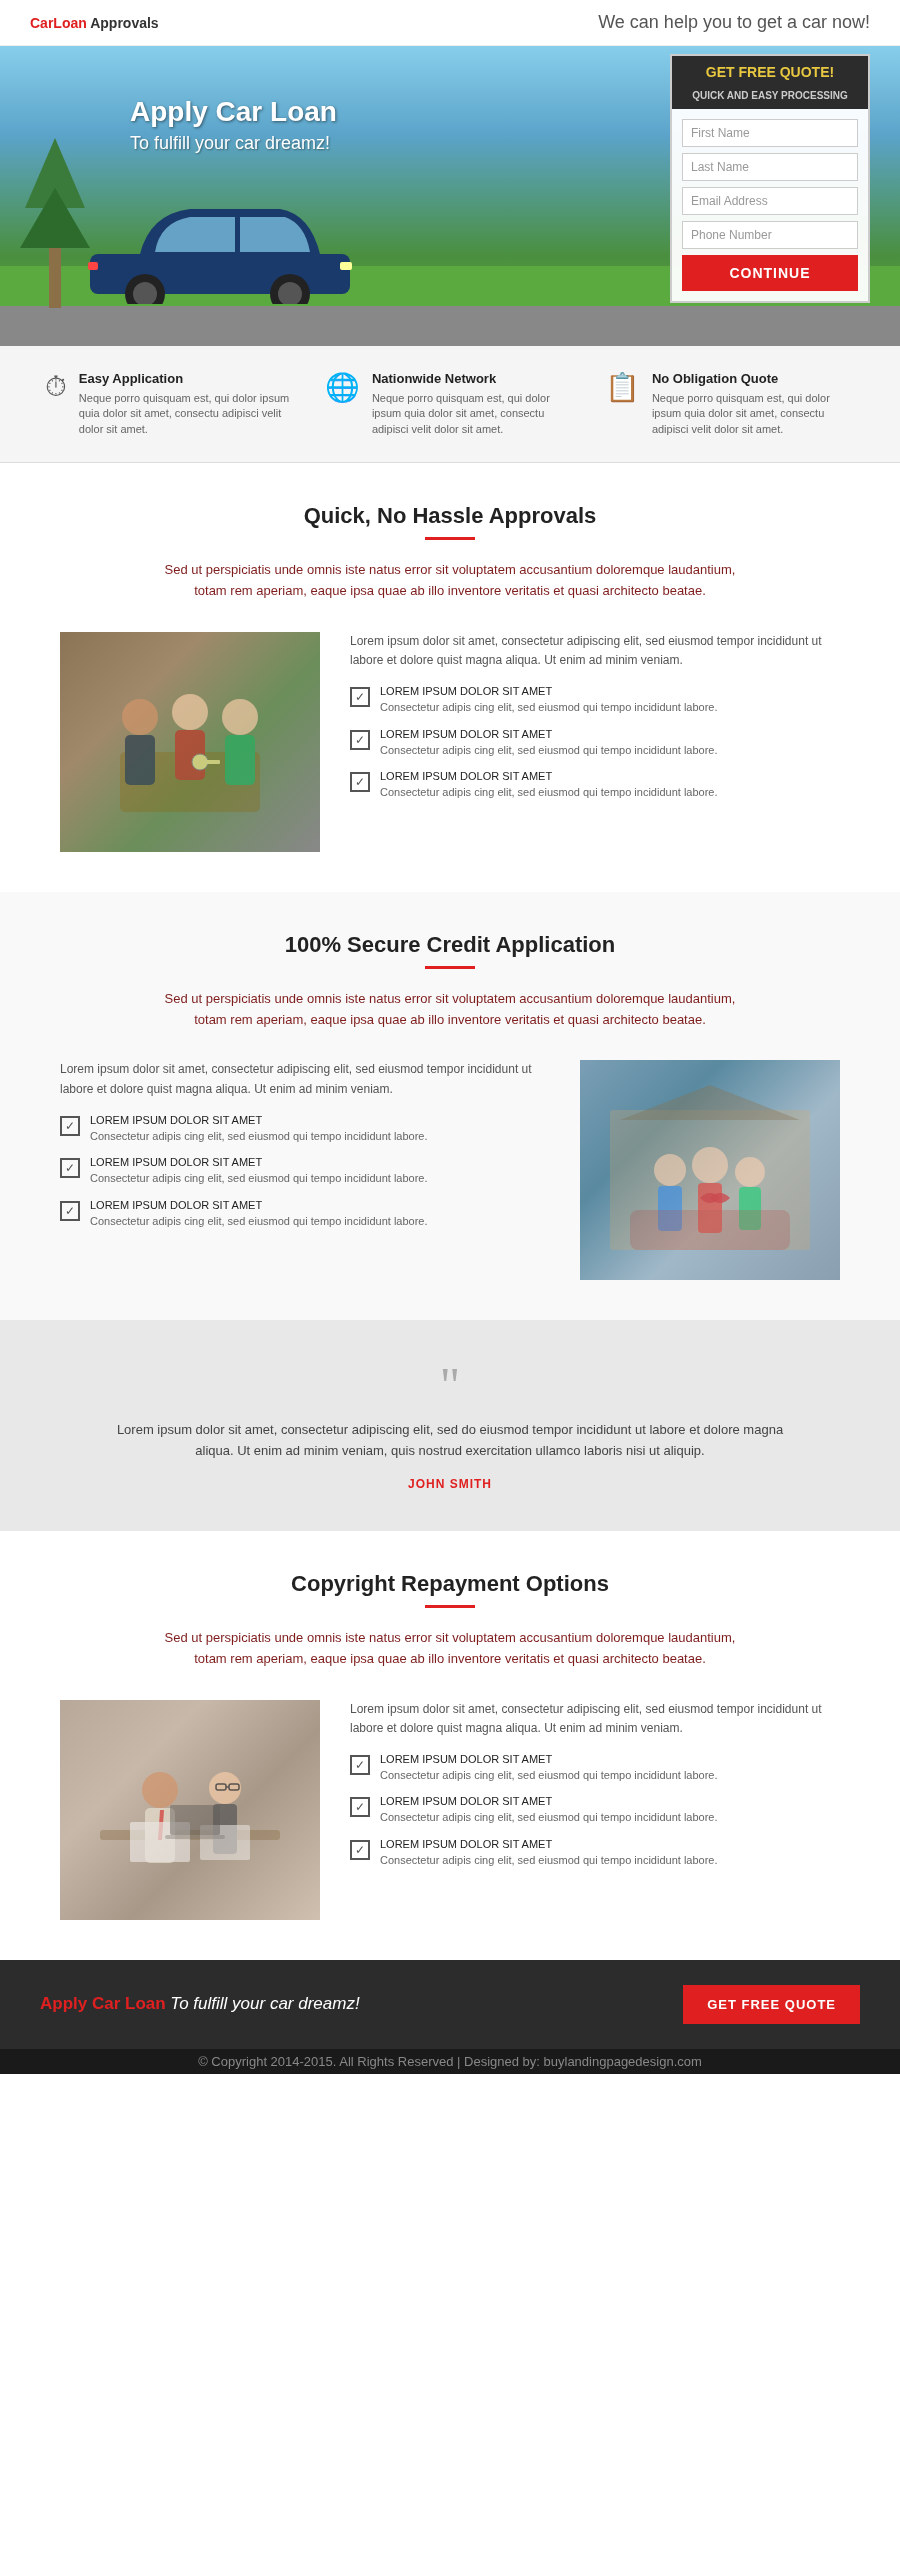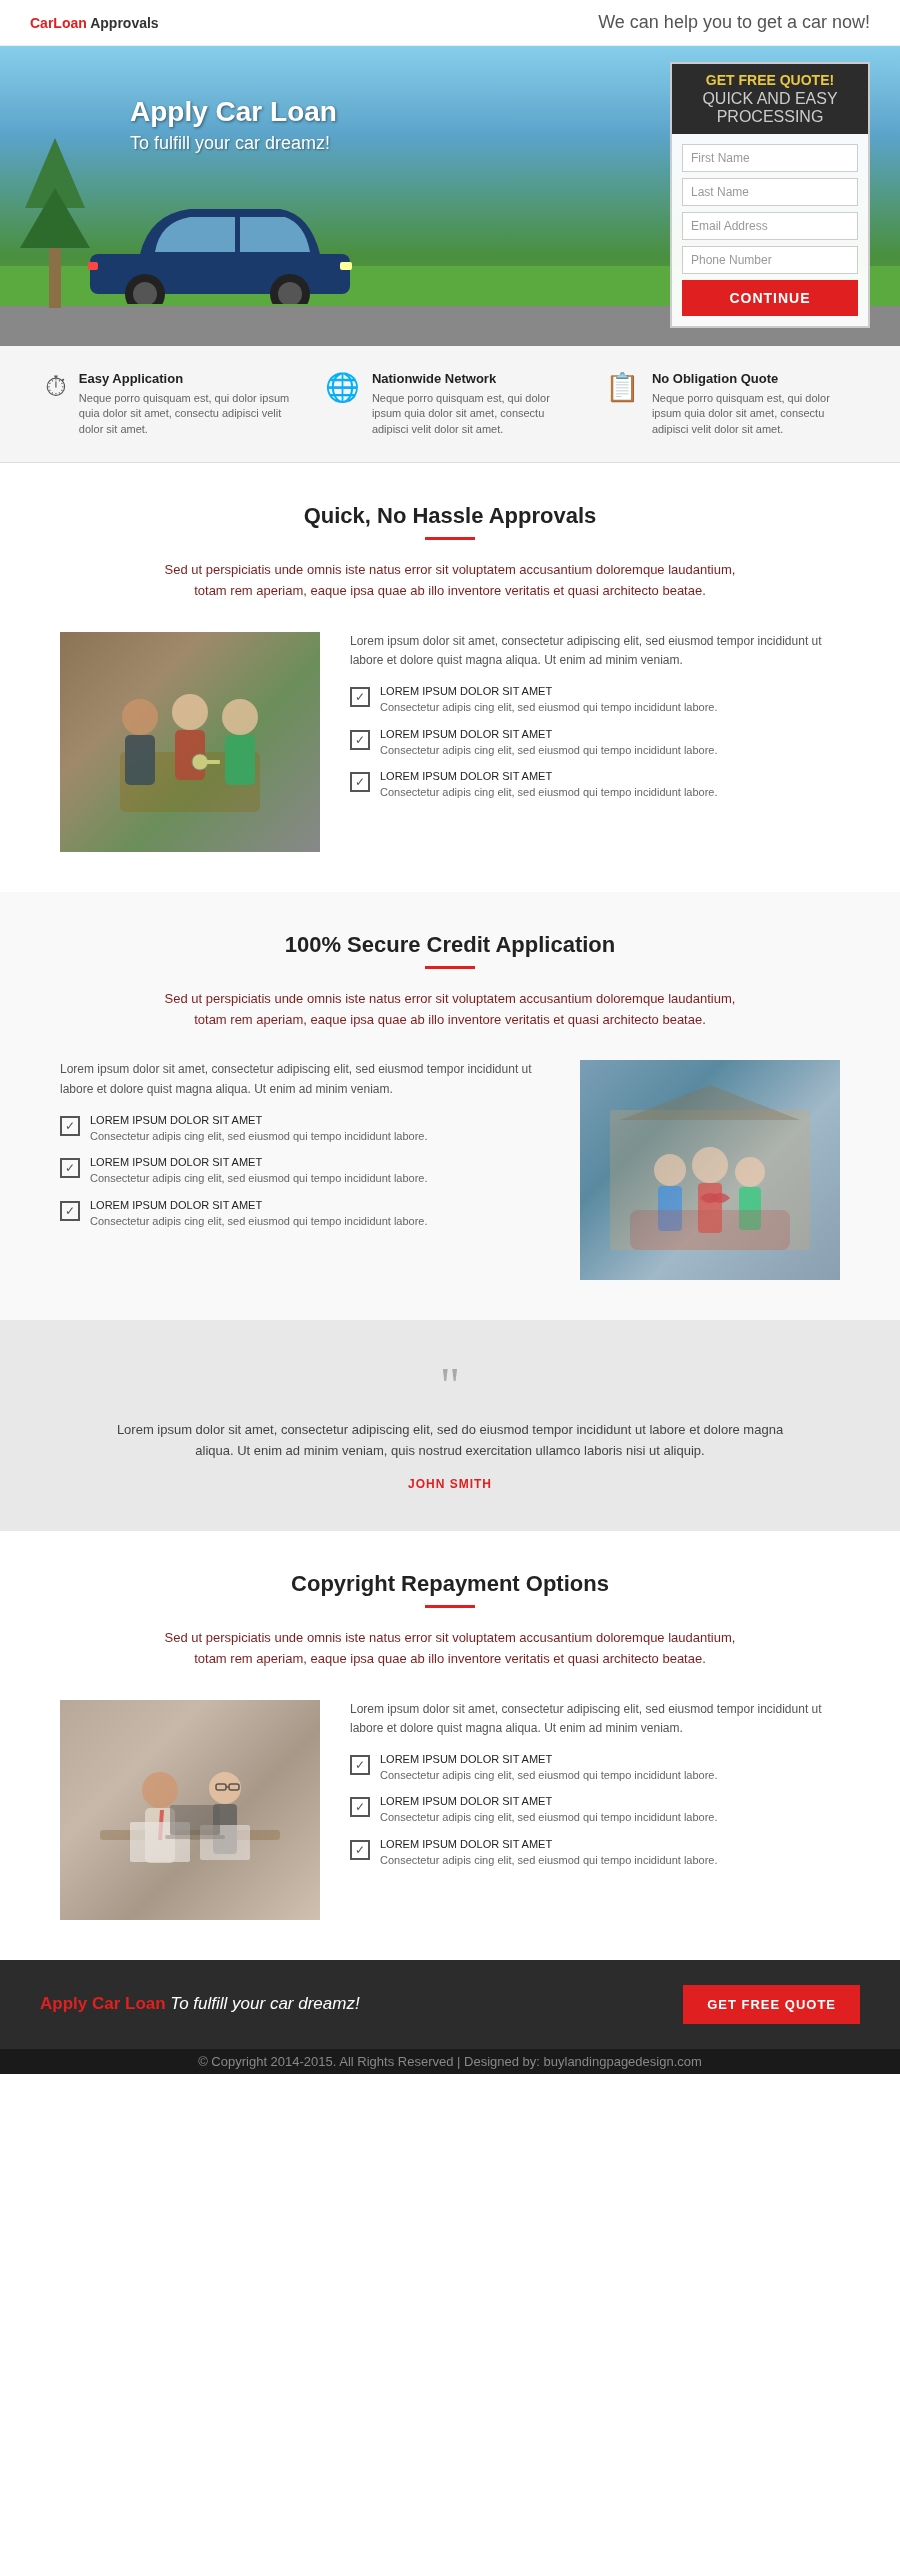--- a/index.html
+++ b/index.html
@@ -66,7 +66,7 @@
     .quote-box {
       position: absolute;
       right: 30px;
-      top: 16px;
+      top: 8px;
       width: 200px;
       background: rgba(255,255,255,0.95);
       border: 2px solid #ccc;

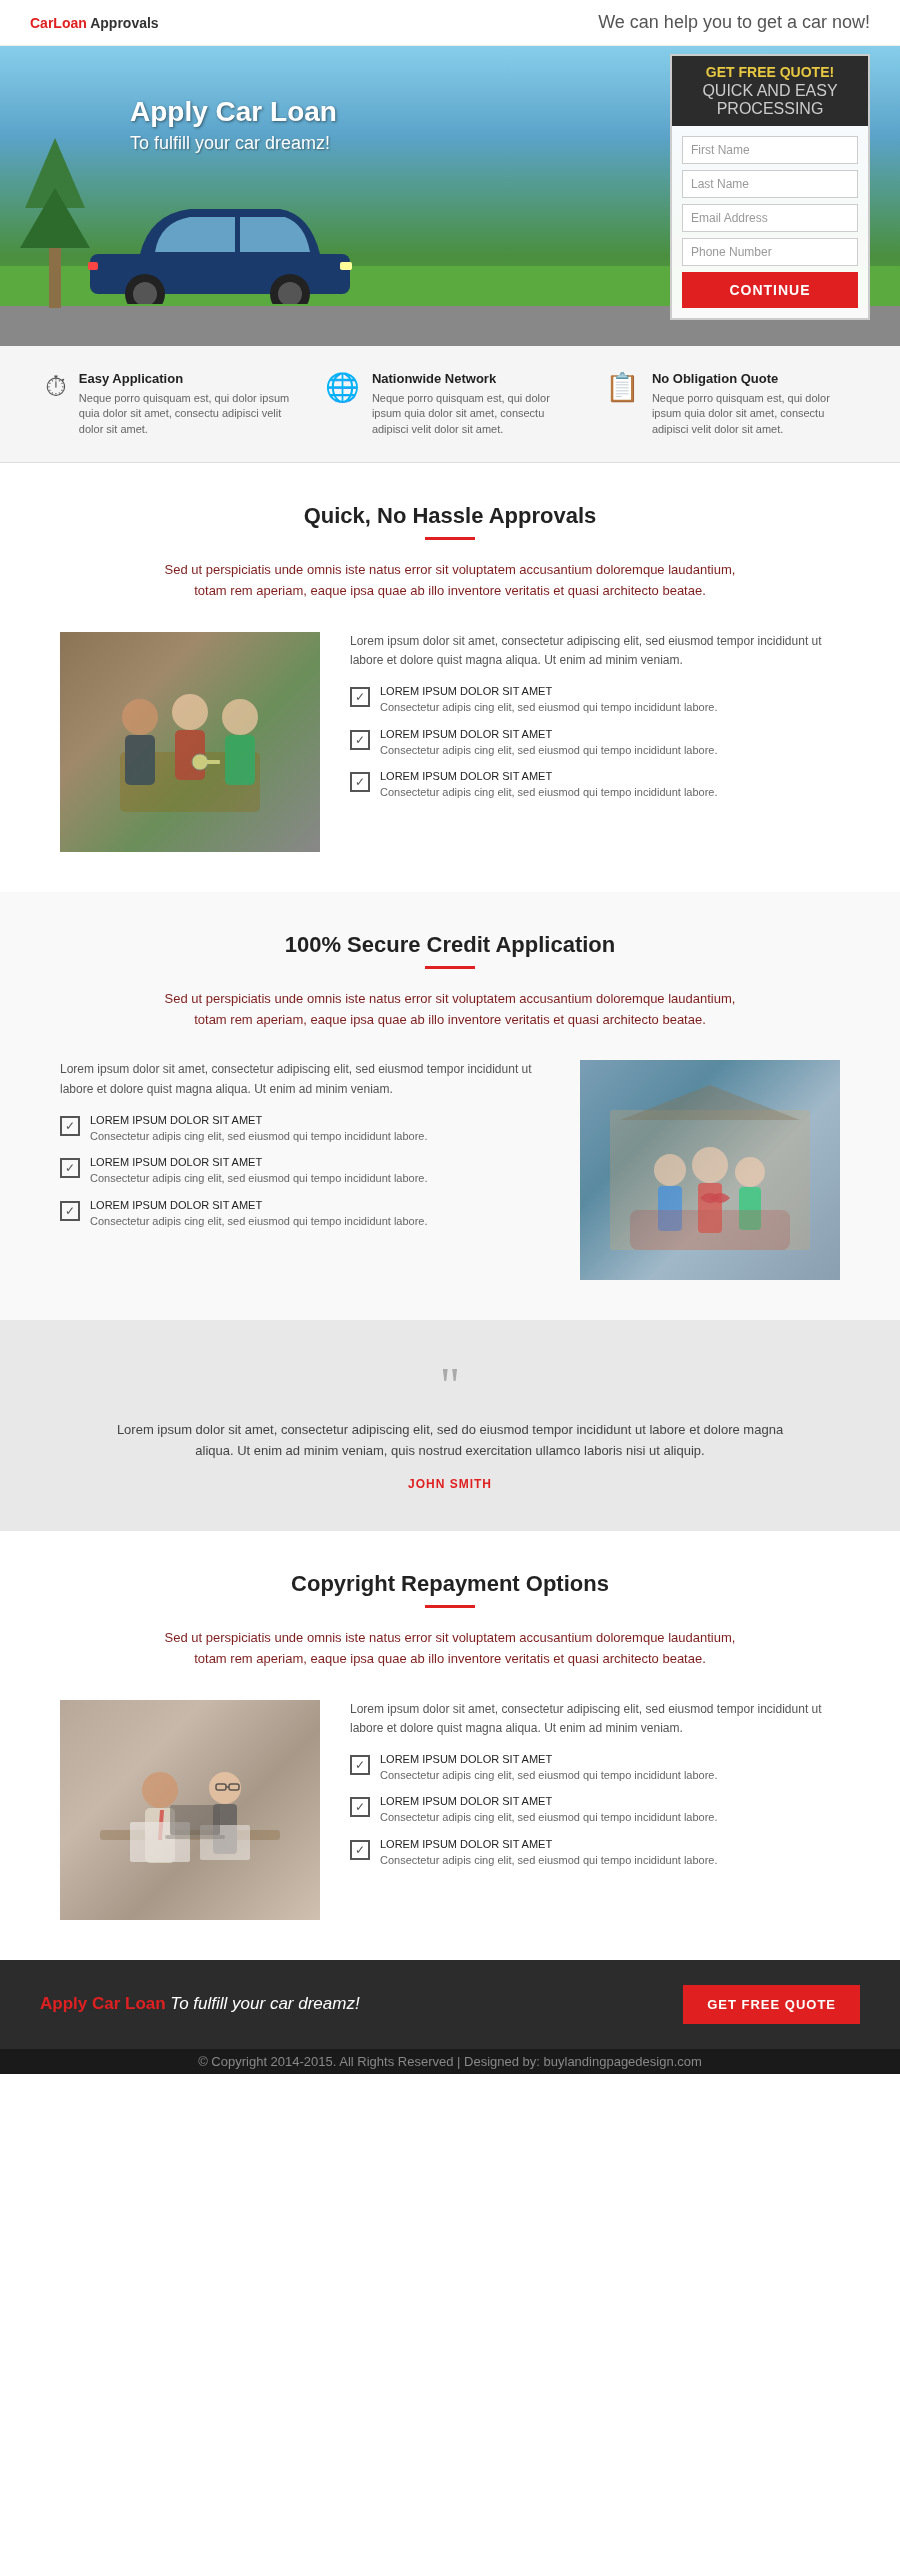--- a/index.html
+++ b/index.html
@@ -86,10 +86,11 @@
       text-transform: uppercase;
     }
     .quote-box-header p {
-      font-size: 16px;
+      font-size: 10px;
       color: #ccc;
-      margin-top: 2px;
+      margin-top: 10px;
       text-transform: uppercase;
+      font-weight: bold;
     }
     .quote-form {
       padding: 10px;

